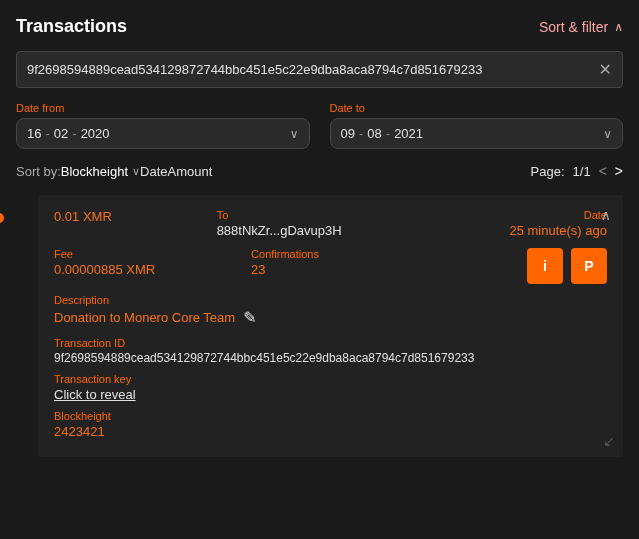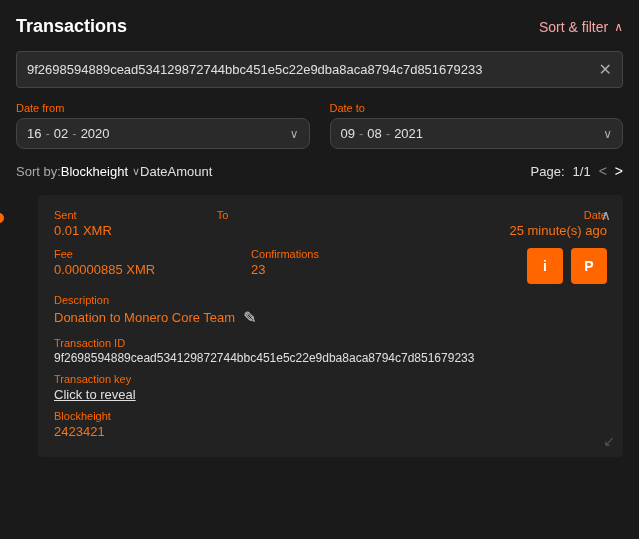--- a/index.html
+++ b/index.html
@@ -381,7 +381,6 @@
 
       <div class="tx-header-row">
         <div class="tx-col">
-          <div class="tx-field-label">Sent</div>
           <div class="tx-field-value">0.01 XMR</div>
         </div>
         <div class="tx-col tx-col-to">

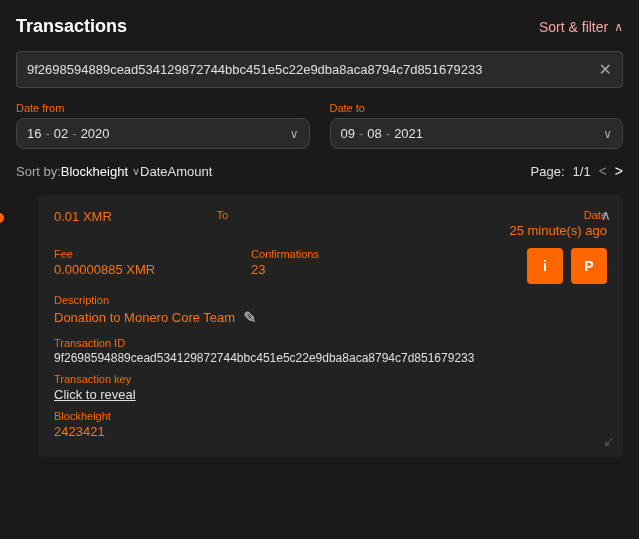--- a/index.html
+++ b/index.html
@@ -385,6 +385,7 @@
         </div>
         <div class="tx-col tx-col-to">
           <div class="tx-field-label">To</div>
+          <div class="tx-address">888tNkZr...gDavup3H</div>
         </div>
         <div class="tx-col tx-col-date">
           <div class="tx-field-label">Date</div>

